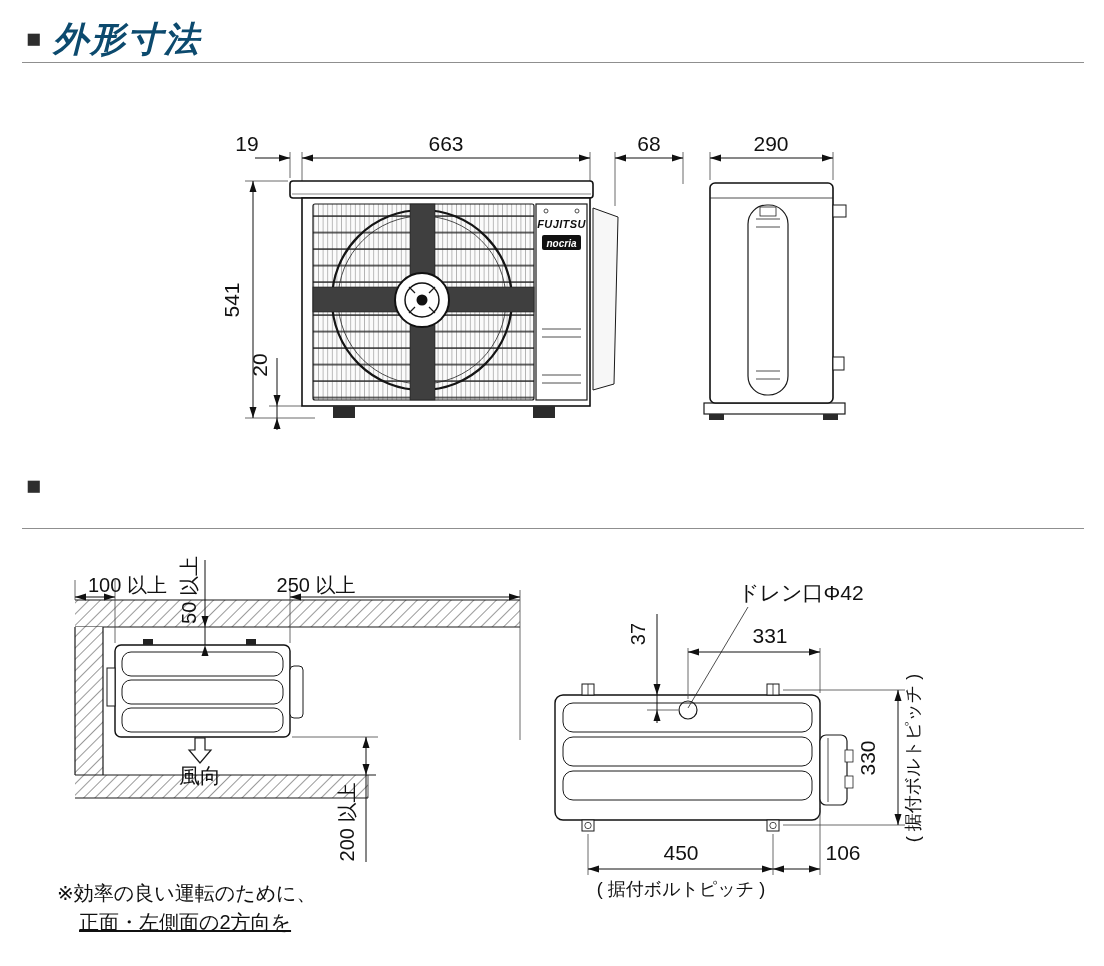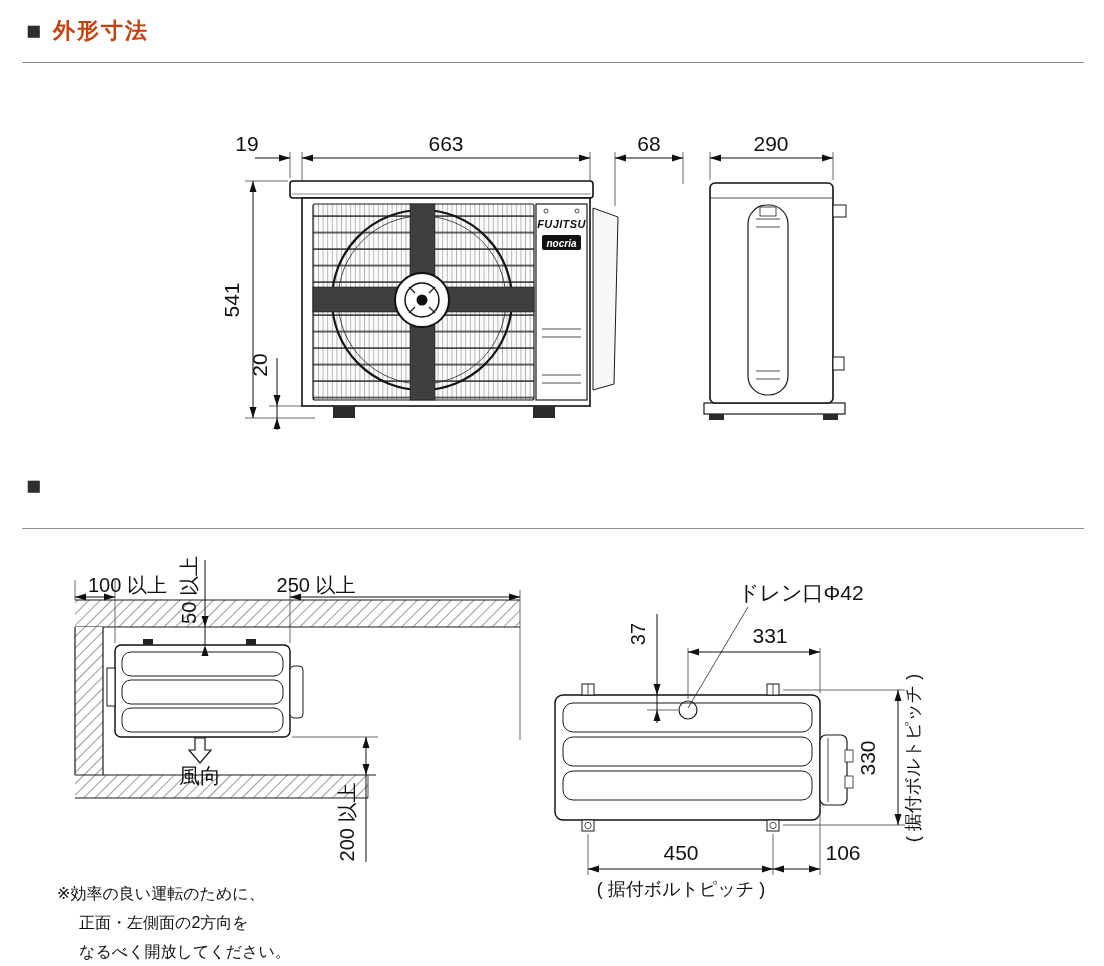--- a/index.html
+++ b/index.html
@@ -8,7 +8,7 @@
   .abs{position:absolute;}
   .sec-header{position:absolute;left:26px;display:flex;align-items:center;gap:12px;}
   .sec-marker{font-size:25px;line-height:1;color:#2e2e2e;transform:translateY(-1px);}
-  .sec-title{font-size:22px;font-weight:600;letter-spacing:2px;color:#c2410c;}
+  .sec-title{font-size:35px;font-weight:600;letter-spacing:2px;color:#0c4a6e;font-style:italic;}
   .rule{position:absolute;left:22px;width:1062px;border-top:1.4px solid #8f8f8f;height:0;}
   .note{position:absolute;left:57px;top:879px;font-size:16px;line-height:29px;color:#101010;}
   .note .ind{padding-left:22px;}

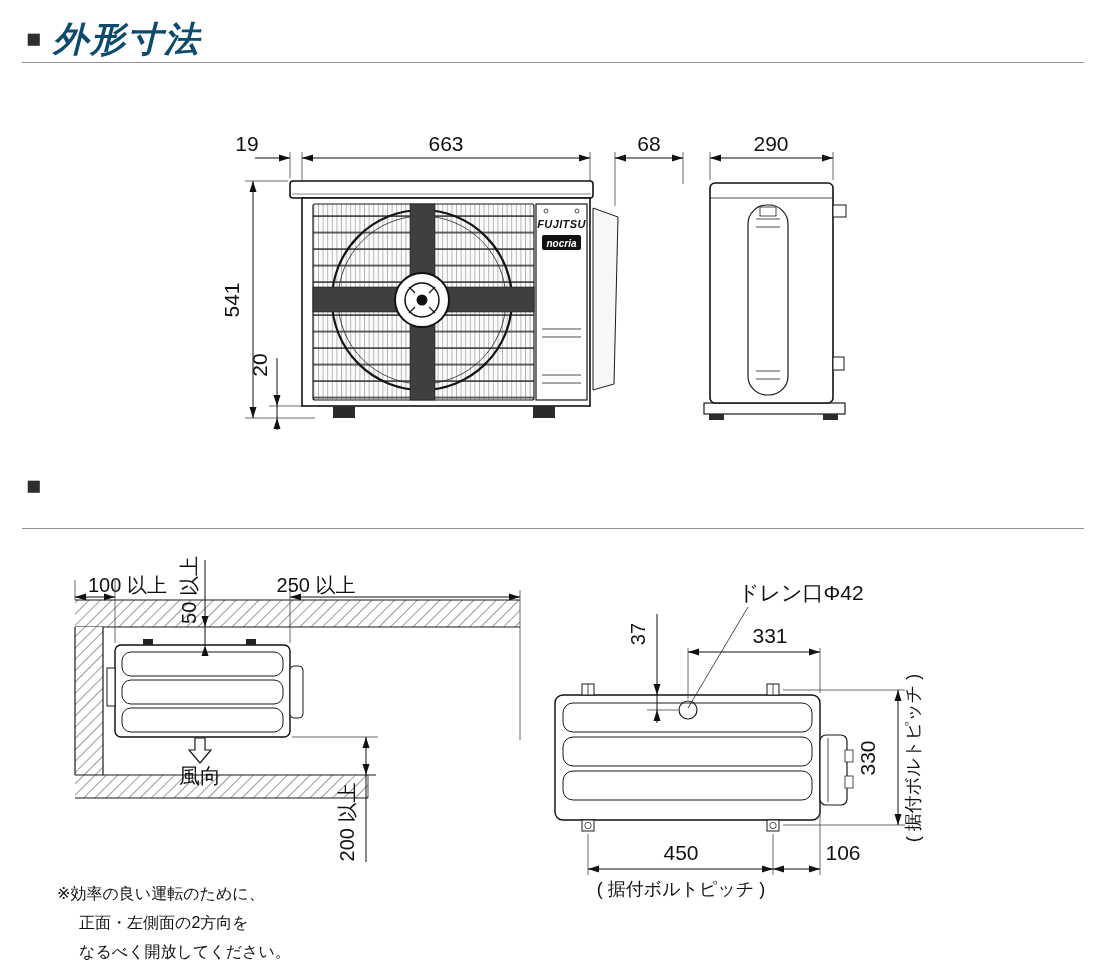--- a/index.html
+++ b/index.html
@@ -10,7 +10,7 @@
   .sec-marker{font-size:25px;line-height:1;color:#2e2e2e;transform:translateY(-1px);}
   .sec-title{font-size:35px;font-weight:600;letter-spacing:2px;color:#0c4a6e;font-style:italic;}
   .rule{position:absolute;left:22px;width:1062px;border-top:1.4px solid #8f8f8f;height:0;}
-  .note{position:absolute;left:57px;top:879px;font-size:16px;line-height:29px;color:#101010;}
+  .note{position:absolute;left:57px;top:879px;font-size:20px;line-height:29px;color:#101010;}
   .note .ind{padding-left:22px;}
   
   .k06{stroke:#3a3a3a;stroke-width:.6;}

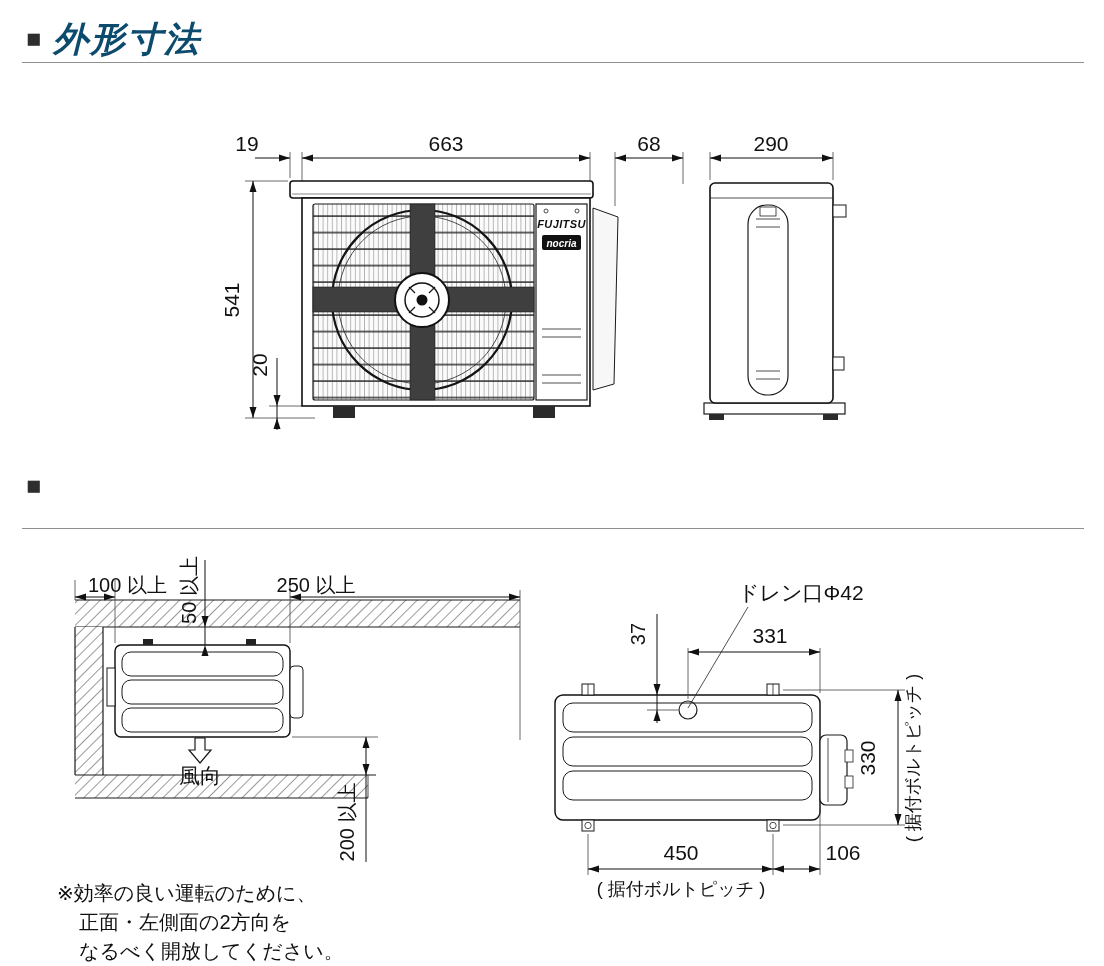--- a/index.html
+++ b/index.html
@@ -11,7 +11,7 @@
   .sec-title{font-size:35px;font-weight:600;letter-spacing:2px;color:#0c4a6e;font-style:italic;}
   .rule{position:absolute;left:22px;width:1062px;border-top:1.4px solid #8f8f8f;height:0;}
   .note{position:absolute;left:57px;top:879px;font-size:20px;line-height:29px;color:#101010;}
-  .note .ind{padding-left:22px;}
+  .note .ind{padding-left:22px;text-decoration:underline;}
   
   .k06{stroke:#3a3a3a;stroke-width:.6;}
   .k08{stroke:#222;stroke-width:.8;}

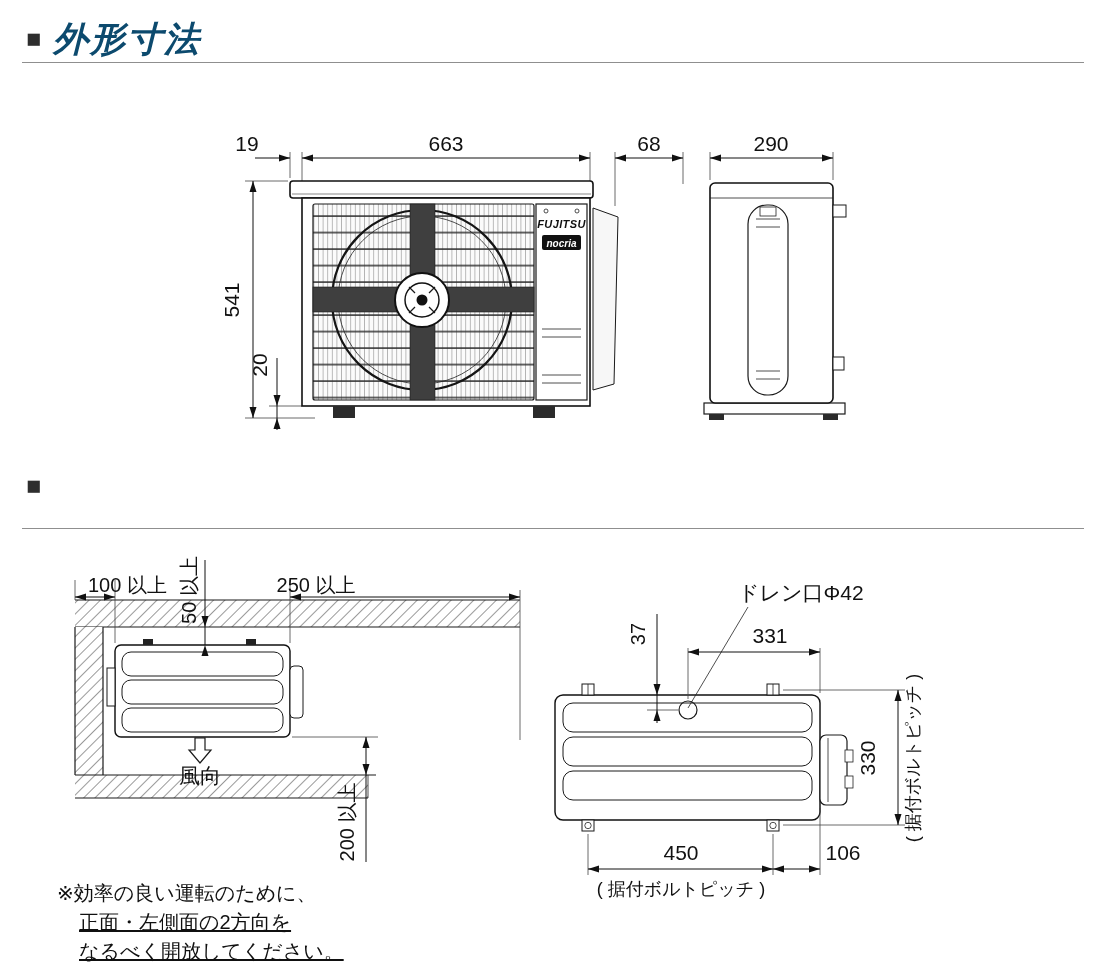--- a/index.html
+++ b/index.html
@@ -265,7 +265,6 @@
 <div class="note">
   <div>※効率の良い運転のために、</div>
   <div class="ind">正面・左側面の2方向を</div>
-  <div class="ind">なるべく開放してください。</div>
 </div>
 
 </body></html>

